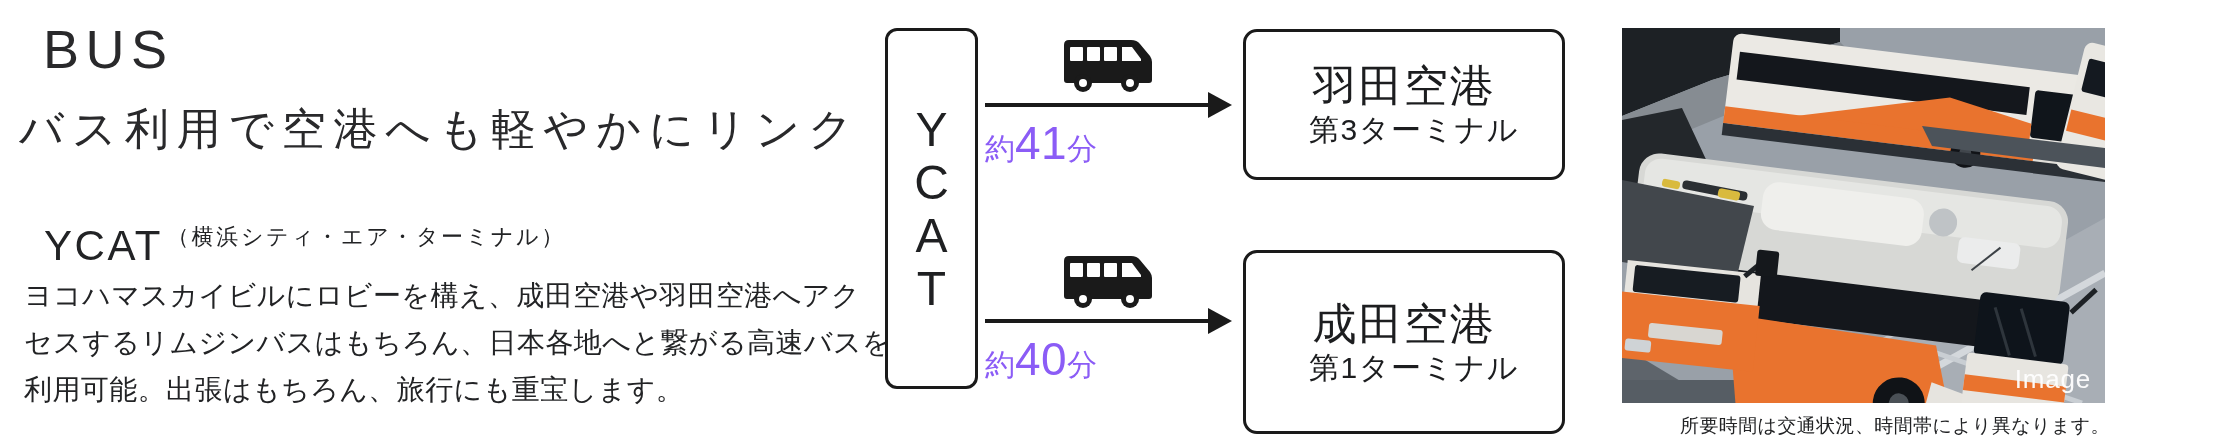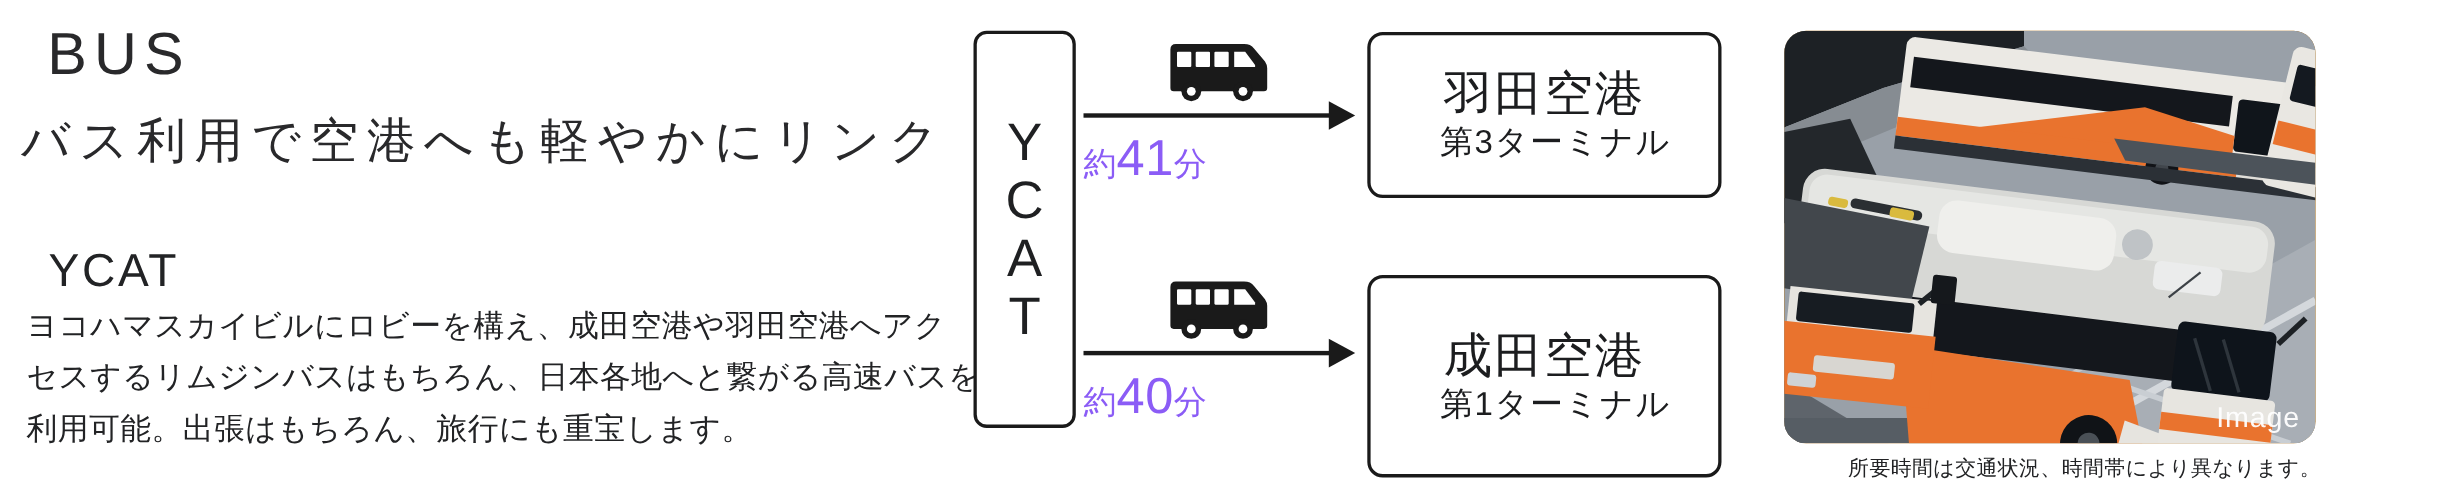--- a/index.html
+++ b/index.html
@@ -69,6 +69,7 @@
 
   <div class="abs ycat-row">
     <span class="ycat-name">YCAT</span>
+    <span class="ycat-reading">（横浜シティ・エア・ターミナル）</span>
   </div>
 
   <div class="abs desc">

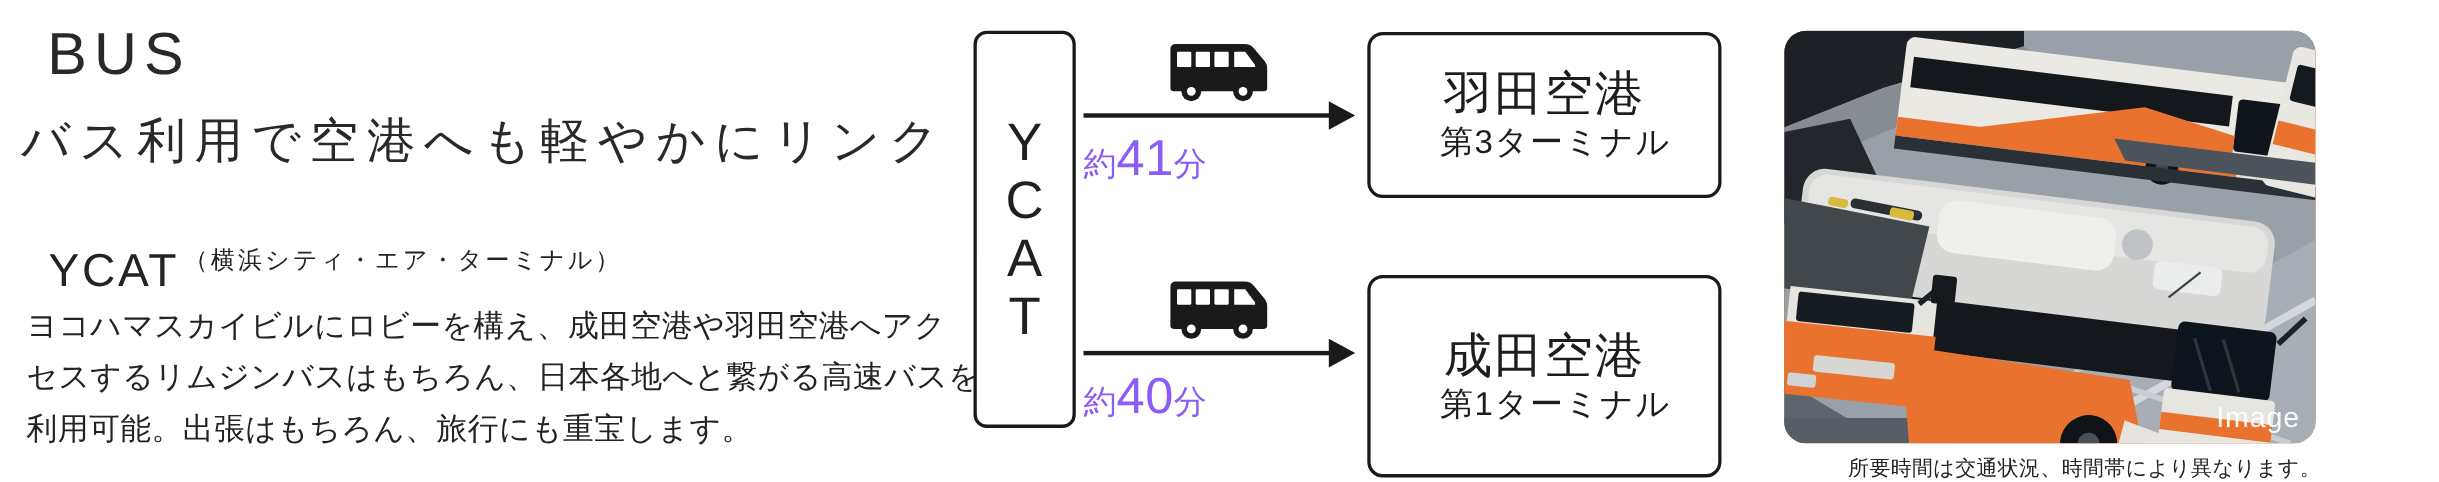--- a/index.html
+++ b/index.html
@@ -53,7 +53,7 @@
   .dest-terminal{font-size:30px;line-height:1;font-weight:400;letter-spacing:.05em;color:#1c1d1f;margin-left:20px;}
 
   
-  .photo{left:1622px;top:28px;width:483px;height:375px;overflow:hidden;background:#a16207;border-radius:20px;}
+  .photo{left:1622px;top:28px;width:483px;height:375px;overflow:hidden;background:#6d28d9;}
   .photo svg{display:block;width:483px;height:375px;}
   .image-label{position:absolute;right:14px;bottom:8px;font-size:26px;font-weight:300;
     letter-spacing:.03em;color:#ffffff;opacity:.95;}

